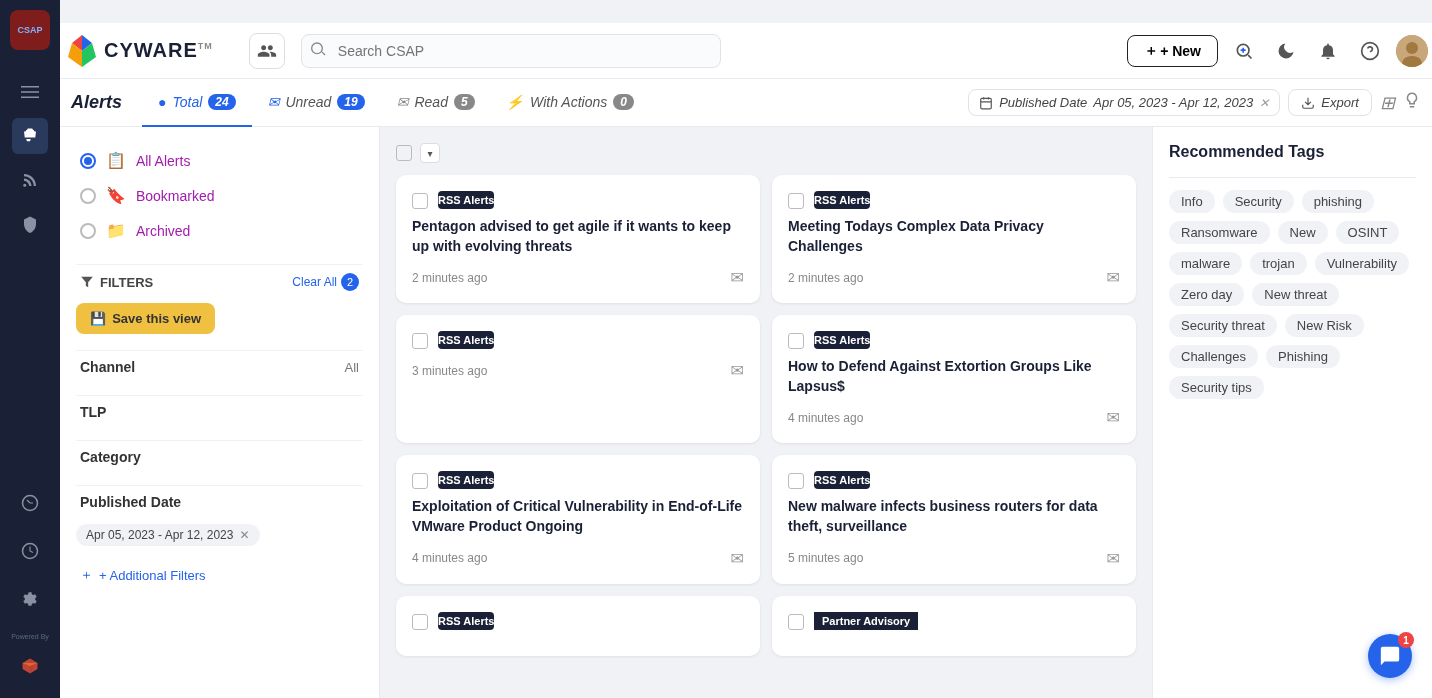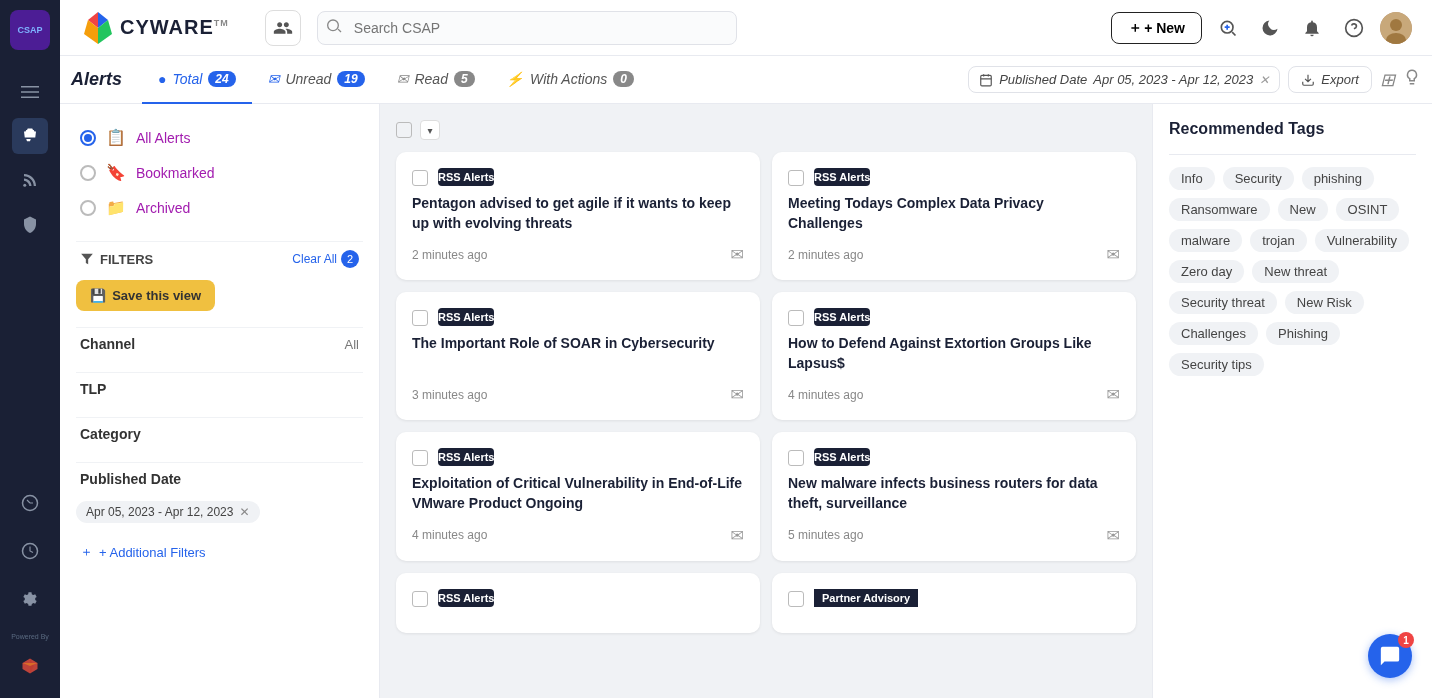--- a/index.html
+++ b/index.html
@@ -18,7 +18,7 @@
     }
     .nav-logo-area {
       width: 40px; height: 40px;
-      background: #4c1d95;
+      background: #7f1d1d;
       border-radius: 8px;
       display: flex; align-items: center; justify-content: center;
       margin-bottom: 20px;

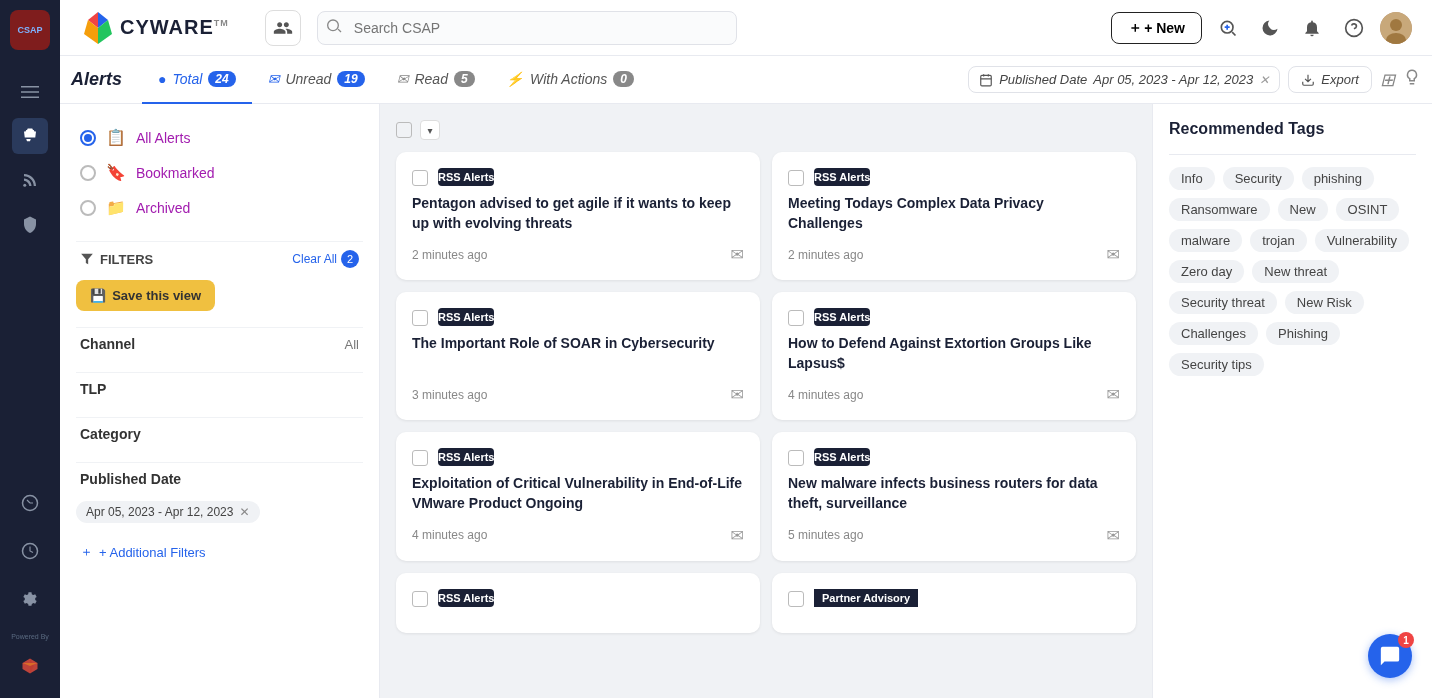--- a/index.html
+++ b/index.html
@@ -49,12 +49,13 @@
     .top-header {
       background: #fff;
       border-bottom: 1px solid #e8eaf0;
-      padding: 0 20px;
+      padding: 0 4px;
       height: 56px;
       display: flex;
       align-items: center;
       gap: 16px;
       flex-shrink: 0;
+      margin-top: 23px;
     }
     .logo-area { display: flex; align-items: center; gap: 8px; margin-right: 20px; }
     .logo-img { display: flex; align-items: center; gap: 4px; }

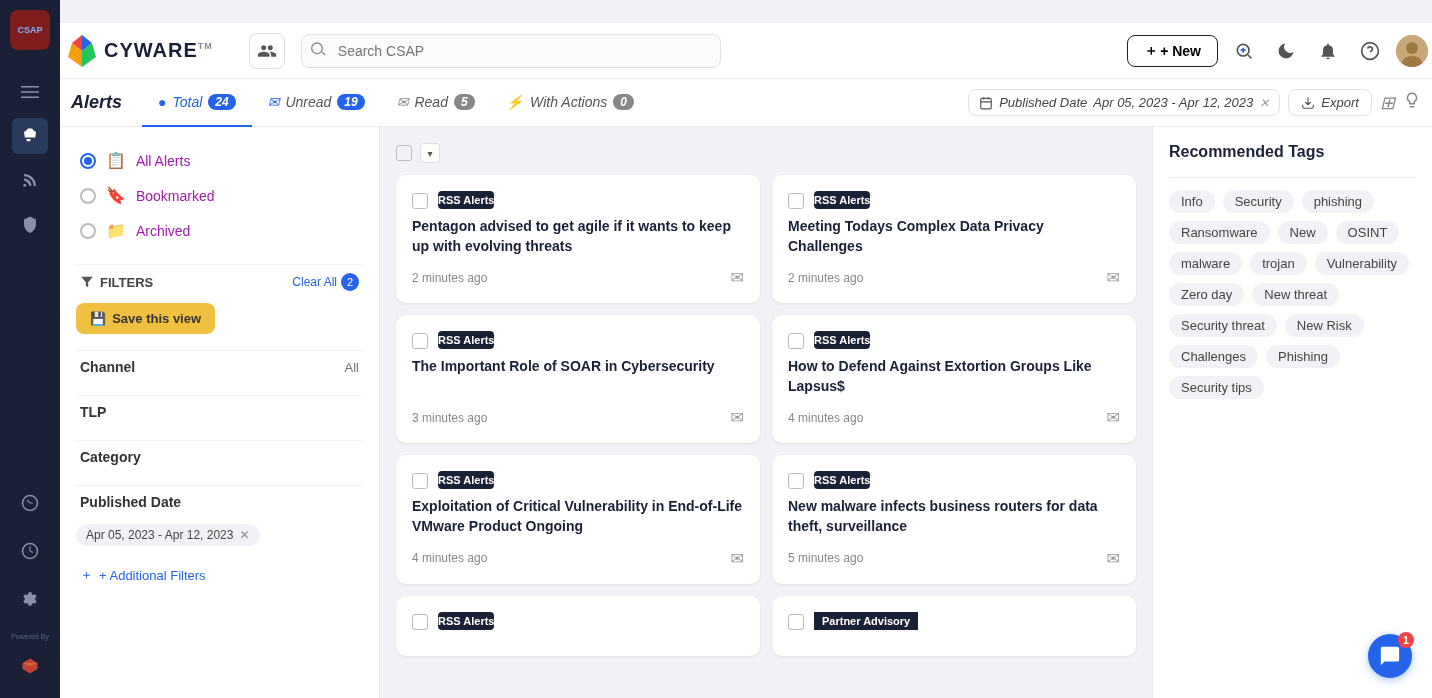--- a/index.html
+++ b/index.html
@@ -678,7 +678,6 @@
             <div class="card-checkbox"></div>
             <span class="rss-badge">RSS Alerts</span>
           </div>
-          <div class="card-title">The Important Role of SOAR in Cybersecurity</div>
           <div class="card-footer">
             <span class="card-time">3 minutes ago</span>
             <span class="card-mail-icon">✉</span>

